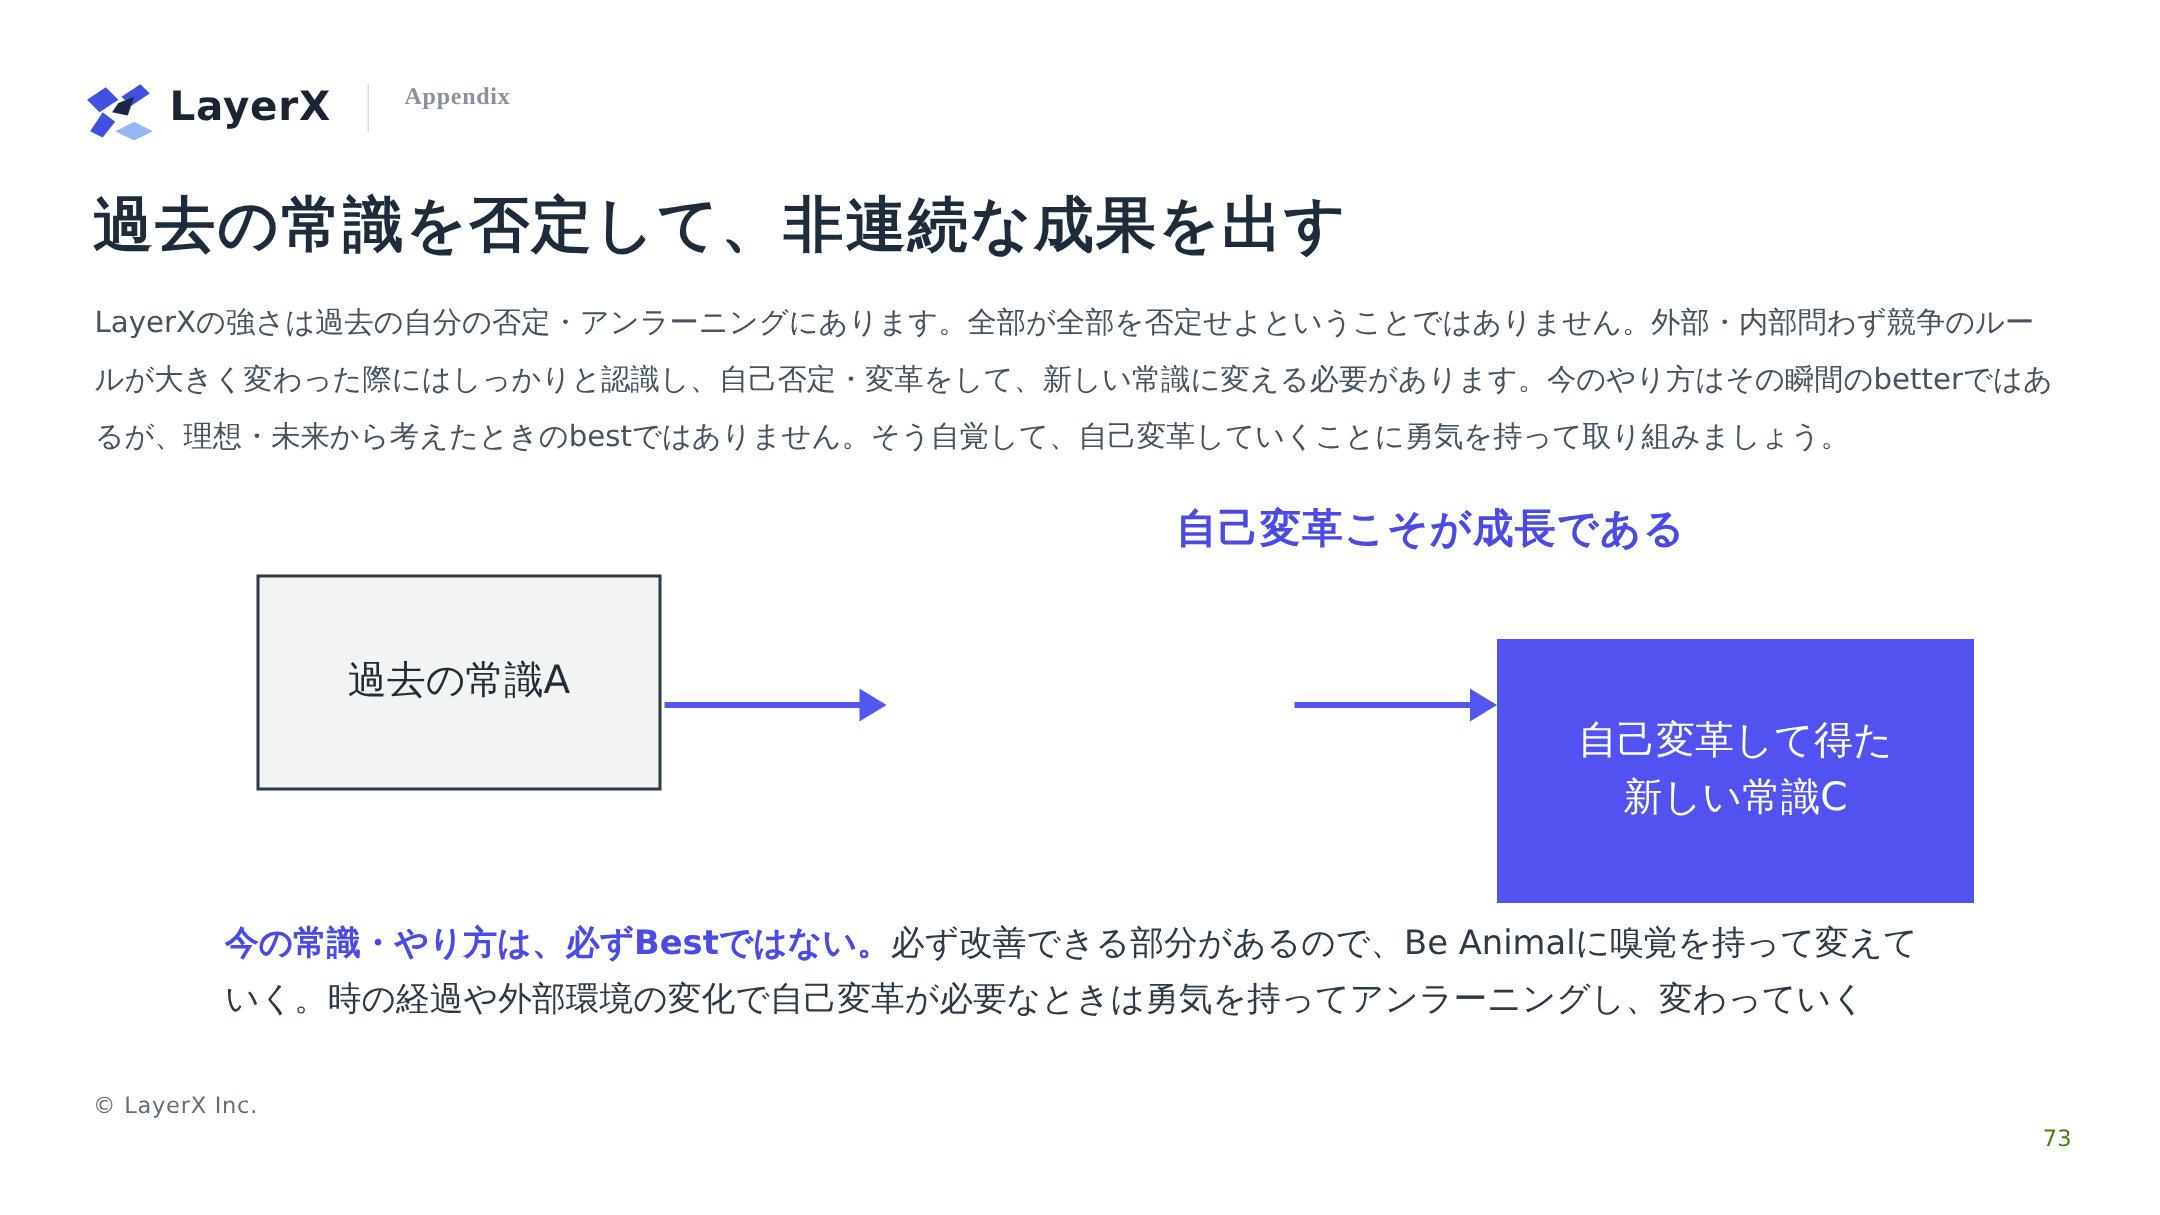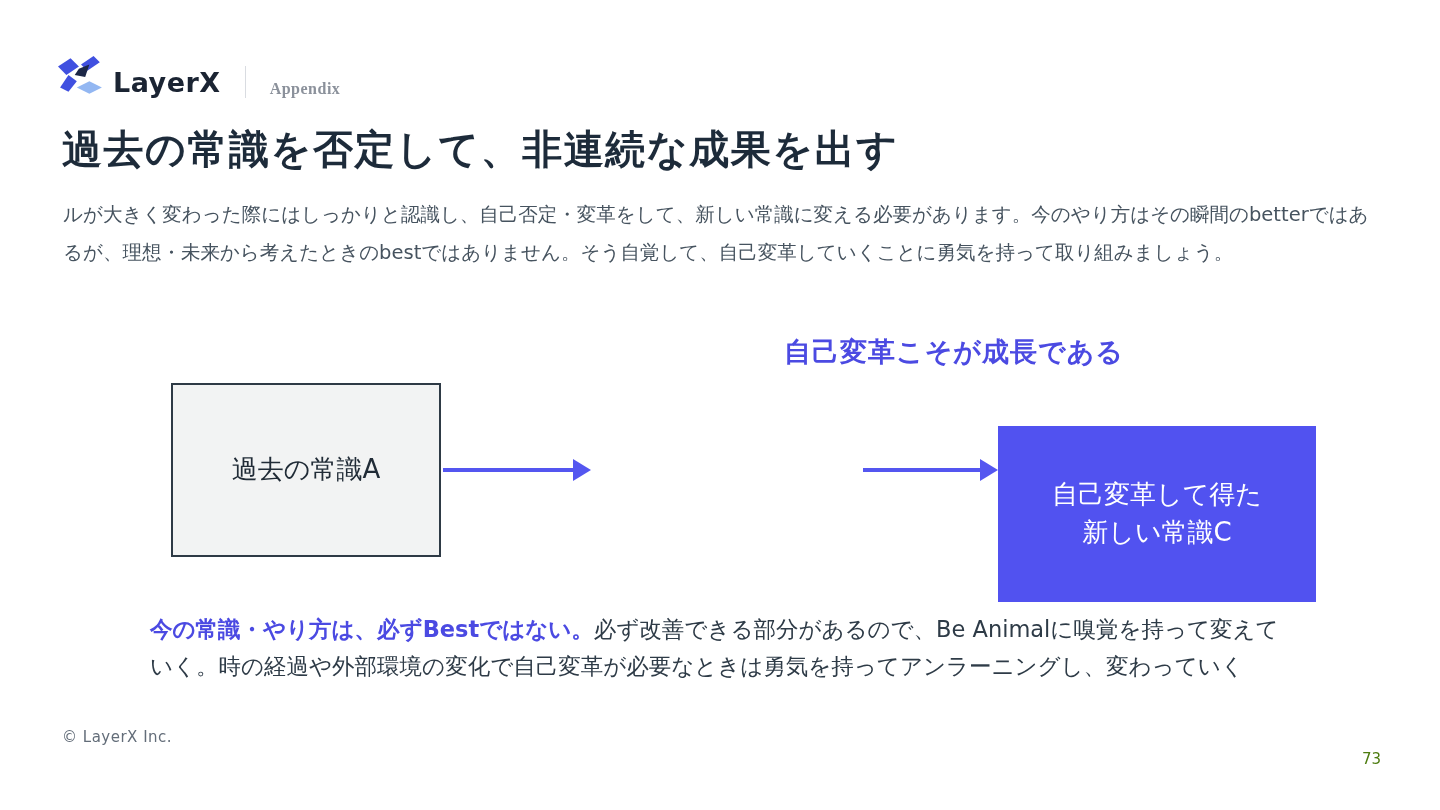--- a/index.html
+++ b/index.html
@@ -12,7 +12,7 @@
     font-family:"DejaVu Sans","Liberation Sans",sans-serif;
   }
   
-  .header { position:absolute; left:58px; top:56px; display:flex; align-items:flex-end; }
+  .header { position:absolute; left:58px; top:56px; display:flex; align-items:flex-start; }
   .logo-icon { width:46px; height:42px; }
   .brand {
     font-size:27px; font-weight:bold; color:#1b2433;

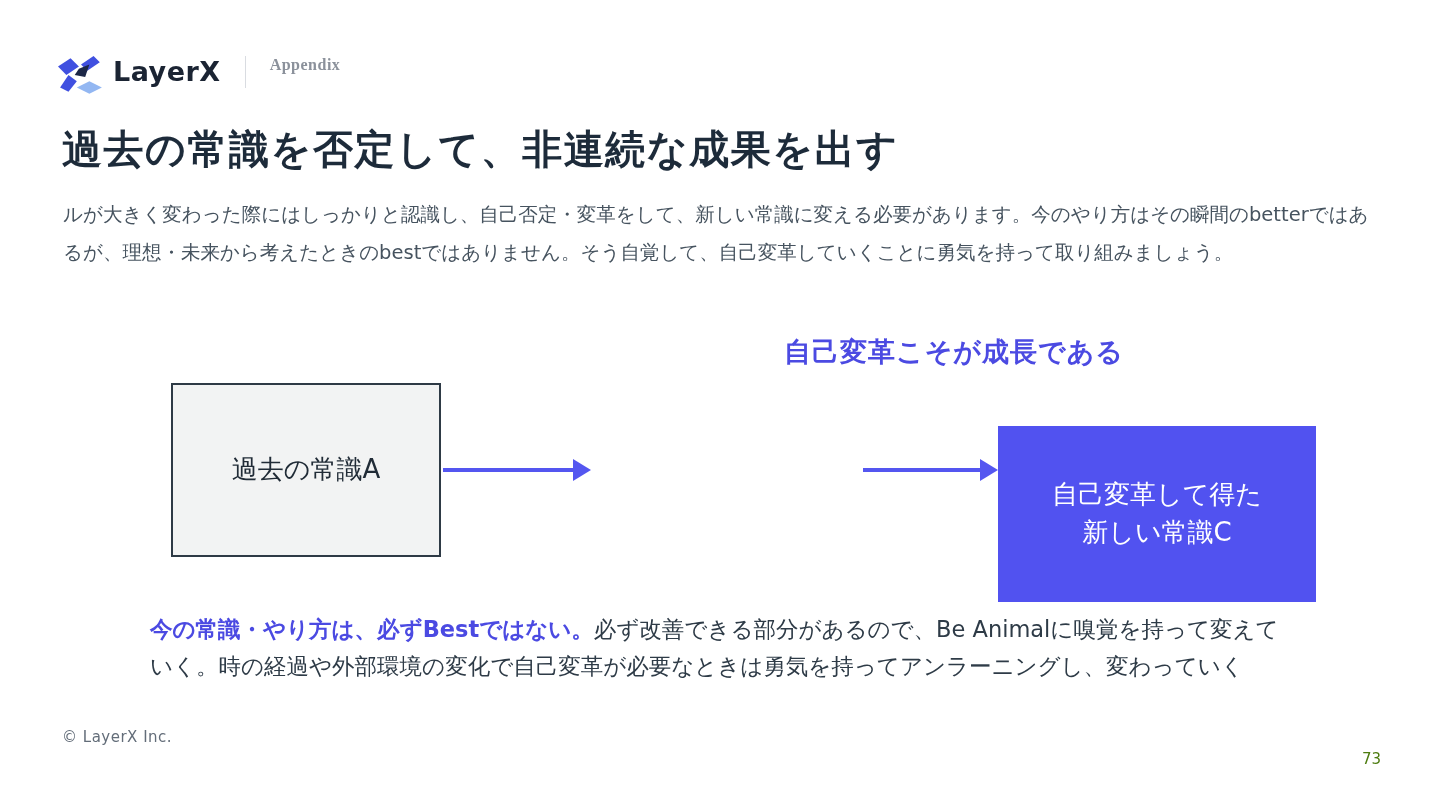--- a/index.html
+++ b/index.html
@@ -104,6 +104,7 @@
   <h1 class="title">過去の常識を否定して、非連続な成果を出す</h1>
 
   <div class="intro">
+    <div>LayerXの強さは過去の自分の否定・アンラーニングにあります。全部が全部を否定せよということではありません。外部・内部問わず競争のルー</div>
     <div>ルが大きく変わった際にはしっかりと認識し、自己否定・変革をして、新しい常識に変える必要があります。今のやり方はその瞬間のbetterではあ</div>
     <div>るが、理想・未来から考えたときのbestではありません。そう自覚して、自己変革していくことに勇気を持って取り組みましょう。</div>
   </div>

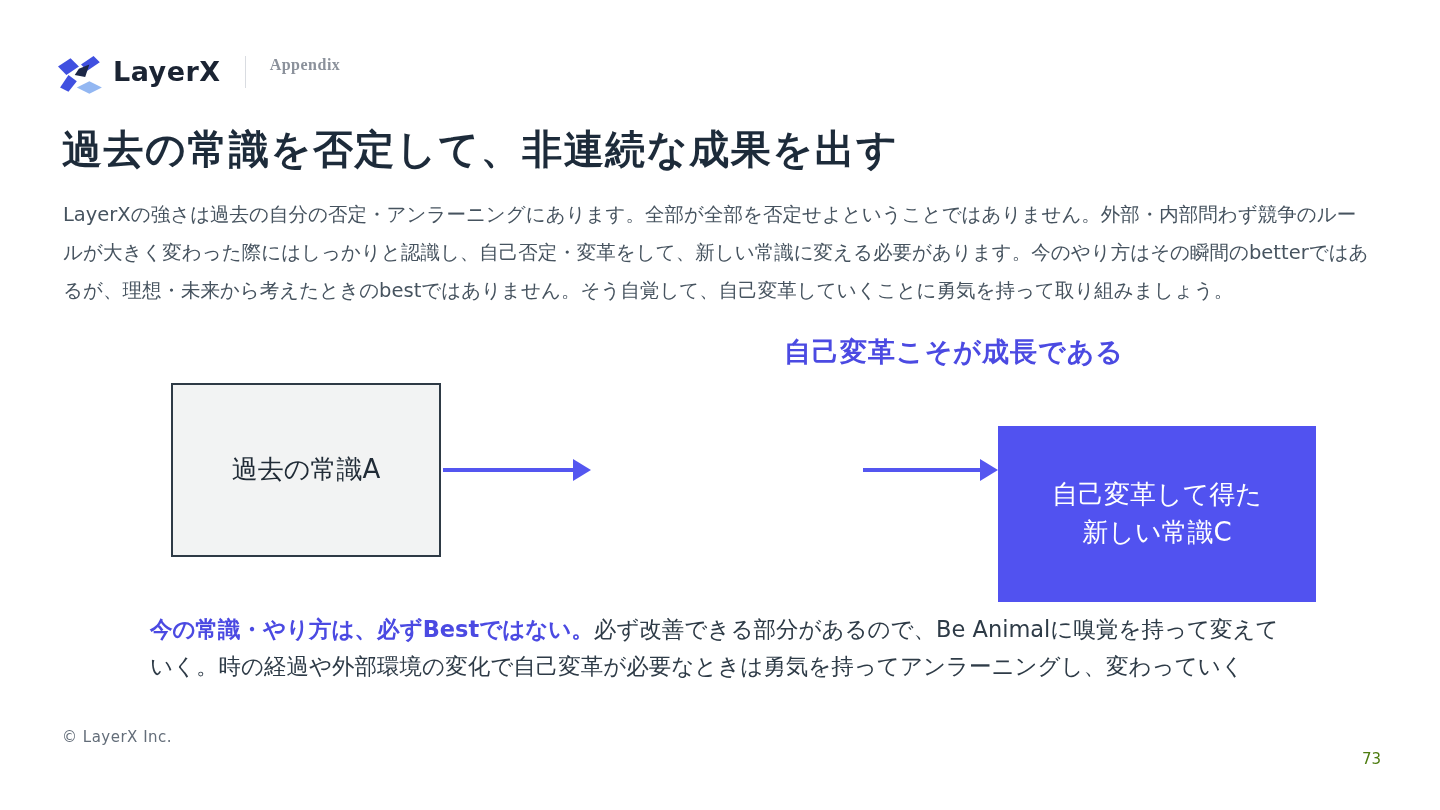--- a/index.html
+++ b/index.html
@@ -40,7 +40,7 @@
     letter-spacing:1px; white-space:nowrap;
   }
   .flow-box {
-    position:absolute; top:383px; height:174px;
+    position:absolute; top:383px; height:144px;
     display:flex; align-items:center; justify-content:center;
     font-size:26px; color:#212c37; text-align:center; line-height:1.45;
   }

